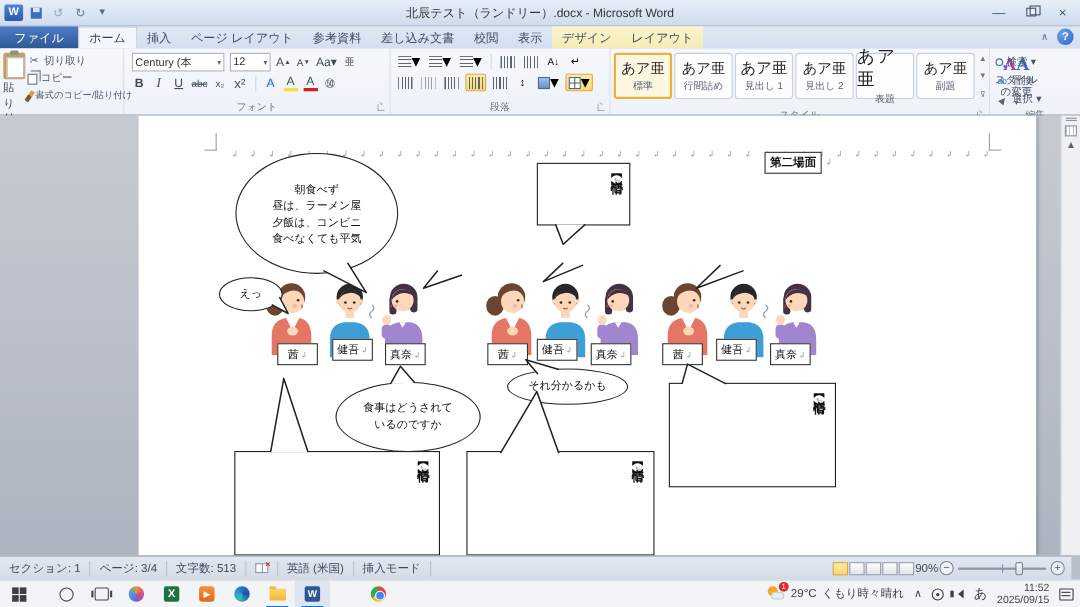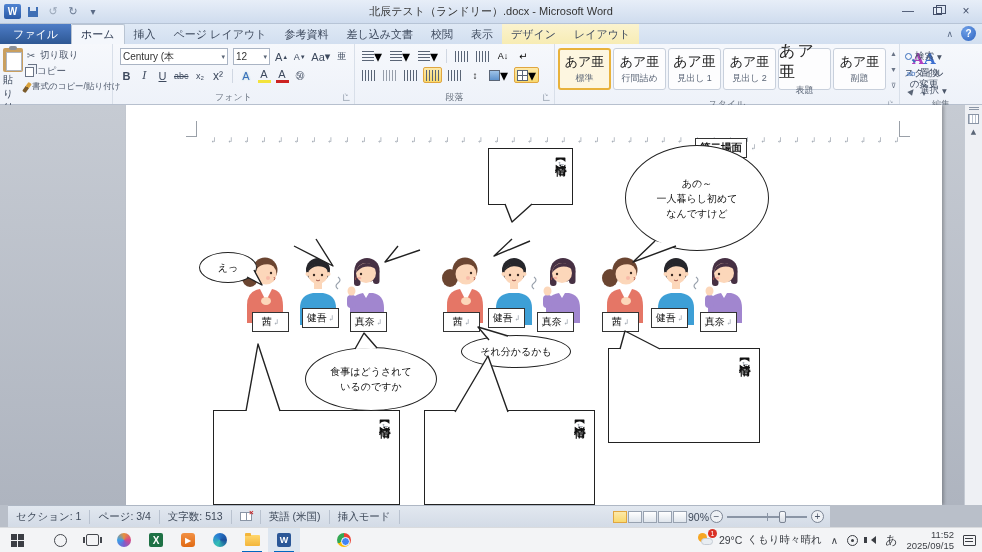--- a/index.html
+++ b/index.html
@@ -259,7 +259,7 @@
       <div class="rbody">
         <div class="fontgrid">
           <div class="frow">
-            <div class="combo" style="width:108px">
+            <div class="combo" style="width:84px">
                 <span>Century (本</span>
                 <span class="dd">▾</span>
               </div>

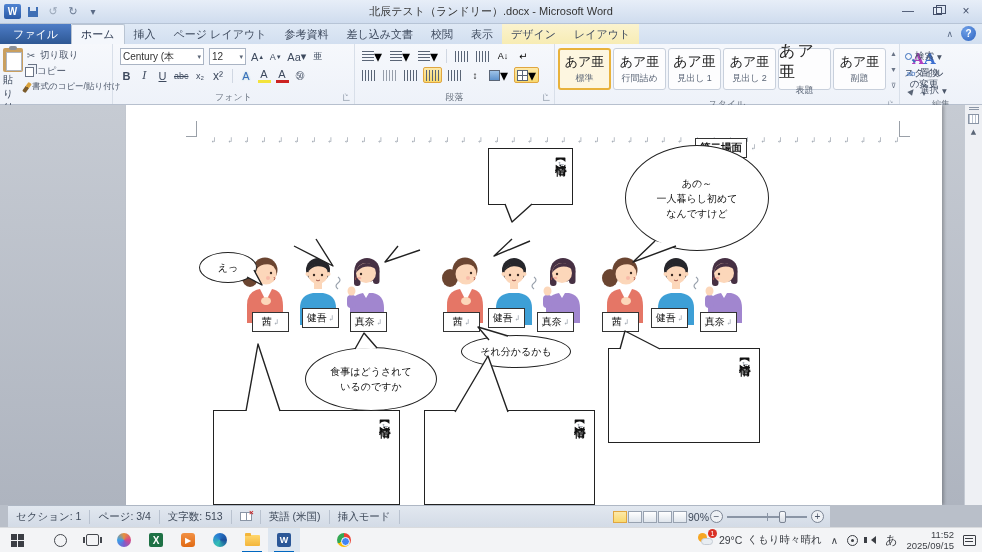--- a/index.html
+++ b/index.html
@@ -462,6 +462,14 @@
     </div>
     <span class="retmark" style="position:absolute;left:750px;top:38px">↲</span>
 
+    <div class="bubble" style="left:214px;top:34px;width:148px;height:110px;padding-top:2px">
+      <div>
+          <div>朝食べず</div>
+          <div>昼は、ラーメン屋</div>
+          <div>夕飯は、コンビニ</div>
+          <div>食べなくても平気</div>
+        </div>
+    </div>
     <div class="rectcall" style="left:488px;top:43px;width:85px;height:57px">
       <span class="emol" style="right:5px;top:5px"><span>【心情】</span><span class="retmark">↲</span></span>
     </div>

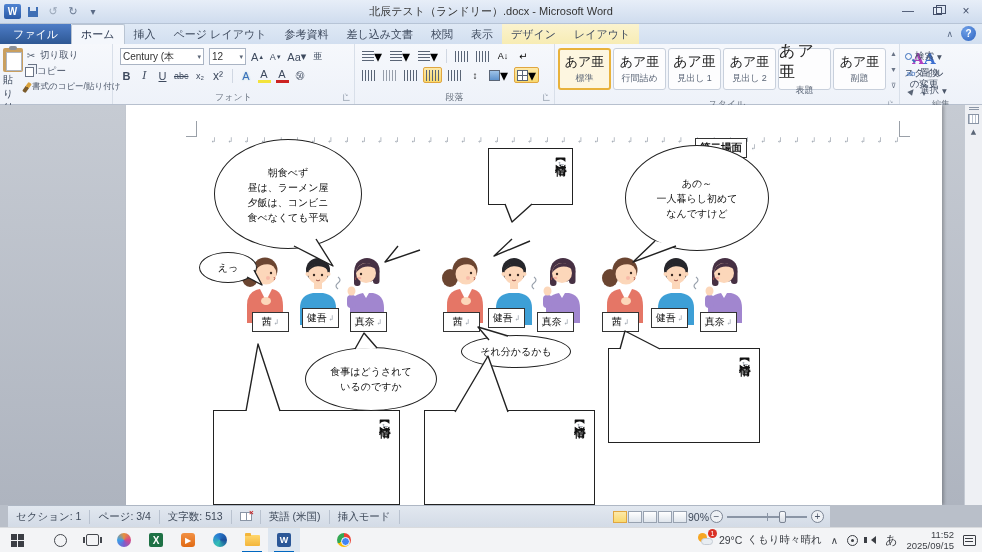--- a/index.html
+++ b/index.html
@@ -473,13 +473,6 @@
     <div class="rectcall" style="left:488px;top:43px;width:85px;height:57px">
       <span class="emol" style="right:5px;top:5px"><span>【心情】</span><span class="retmark">↲</span></span>
     </div>
-    <div class="bubble" style="left:625px;top:40px;width:144px;height:106px">
-      <div>
-          <div>あの～</div>
-          <div>一人暮らし初めて</div>
-          <div>なんですけど</div>
-        </div>
-    </div>
     <div class="bubble" style="left:199px;top:147px;width:58px;height:31px">
       <span>えっ</span>
     </div>

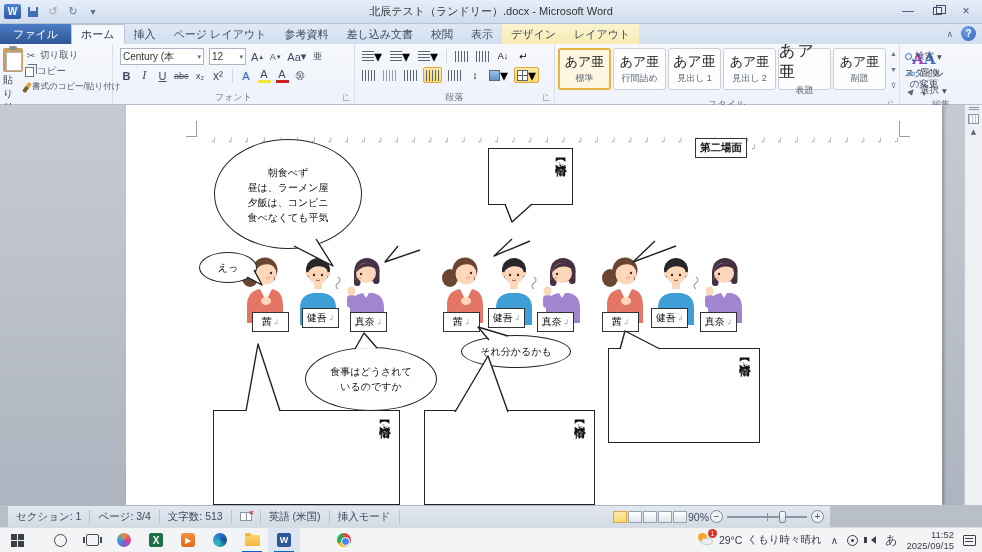--- a/index.html
+++ b/index.html
@@ -123,7 +123,7 @@
   .tails{position:absolute;left:0;top:0;z-index:30;pointer-events:none;}
 
   
-  .statusbar{position:absolute;left:8px;top:505px;width:822px;height:22px;background:linear-gradient(#e2e8f0,#d3dbe6);
+  .statusbar{position:absolute;left:0;top:505px;width:974px;height:22px;background:linear-gradient(#e2e8f0,#d3dbe6);
     border-top:1px solid #aeb7c4;display:flex;align-items:center;font-size:10.5px;color:#3f4a5a;justify-content:space-between;}
   .sseg{padding:0 8px;height:14px;display:flex;align-items:center;gap:4px;border-right:1px solid #b9c2cf;}
   .book-ic{width:12px;height:9px;background:#fff;border:1px solid #8a95a5;position:relative;}

